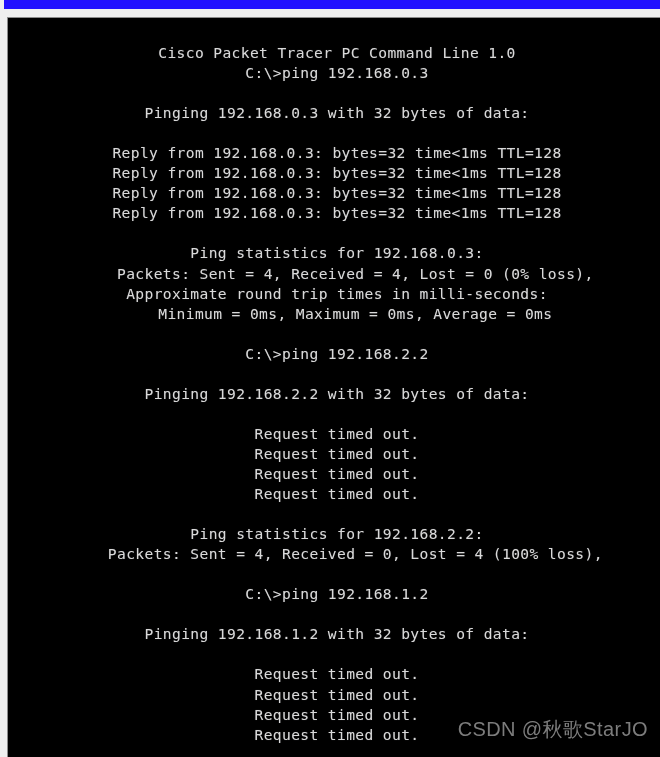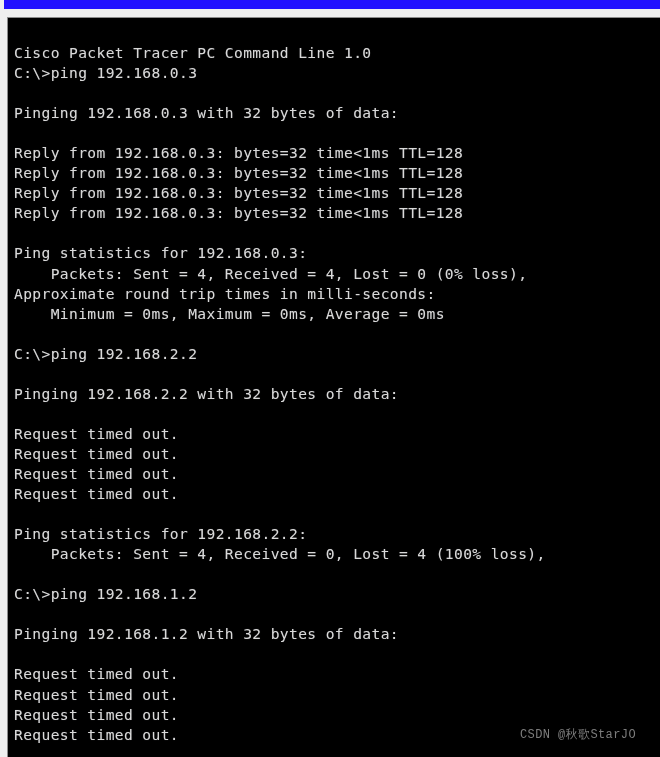--- a/index.html
+++ b/index.html
@@ -56,6 +56,7 @@
     display: block;
     height: 20.05px;
     white-space: pre;
+    text-align: center;
   }
   .term-line.blank {
     color: transparent;

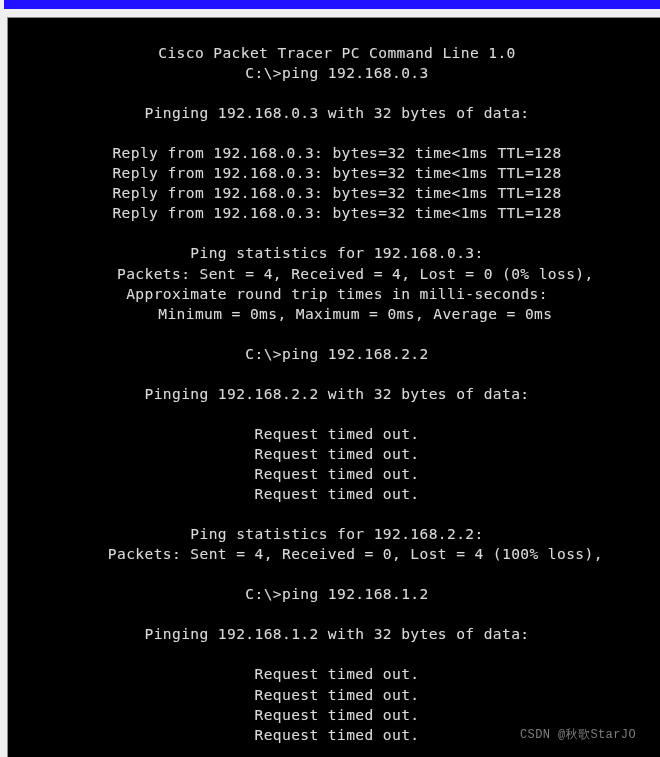--- a/index.html
+++ b/index.html
@@ -64,11 +64,11 @@
   
   #watermark {
     position: absolute;
-    right: 24px;
+    right: 12px;
     bottom: 14px;
     color: #8e8e8e;
-    font-family: Liberation Mono, monospace;
-    font-size: 12px;
+    font-family: Liberation Sans, sans-serif;
+    font-size: 20px;
     letter-spacing: 0.4px;
     opacity: 0.88;
     white-space: nowrap;

